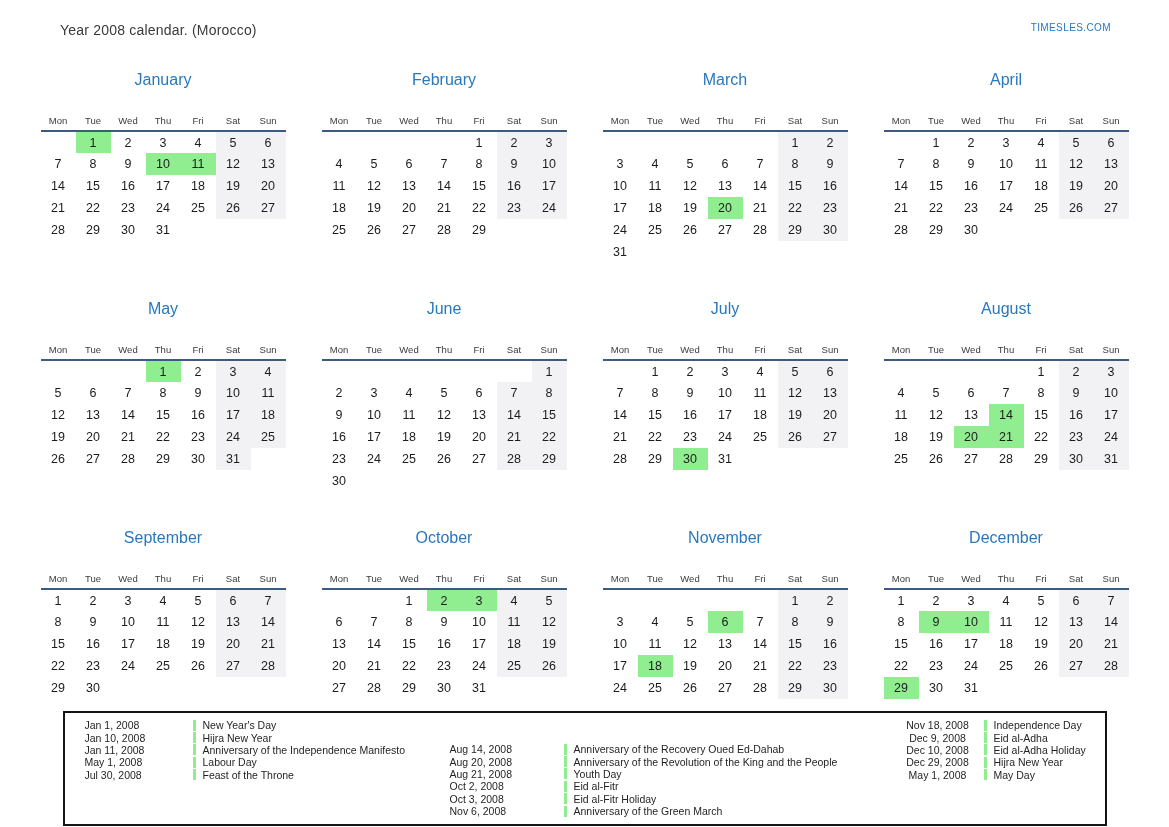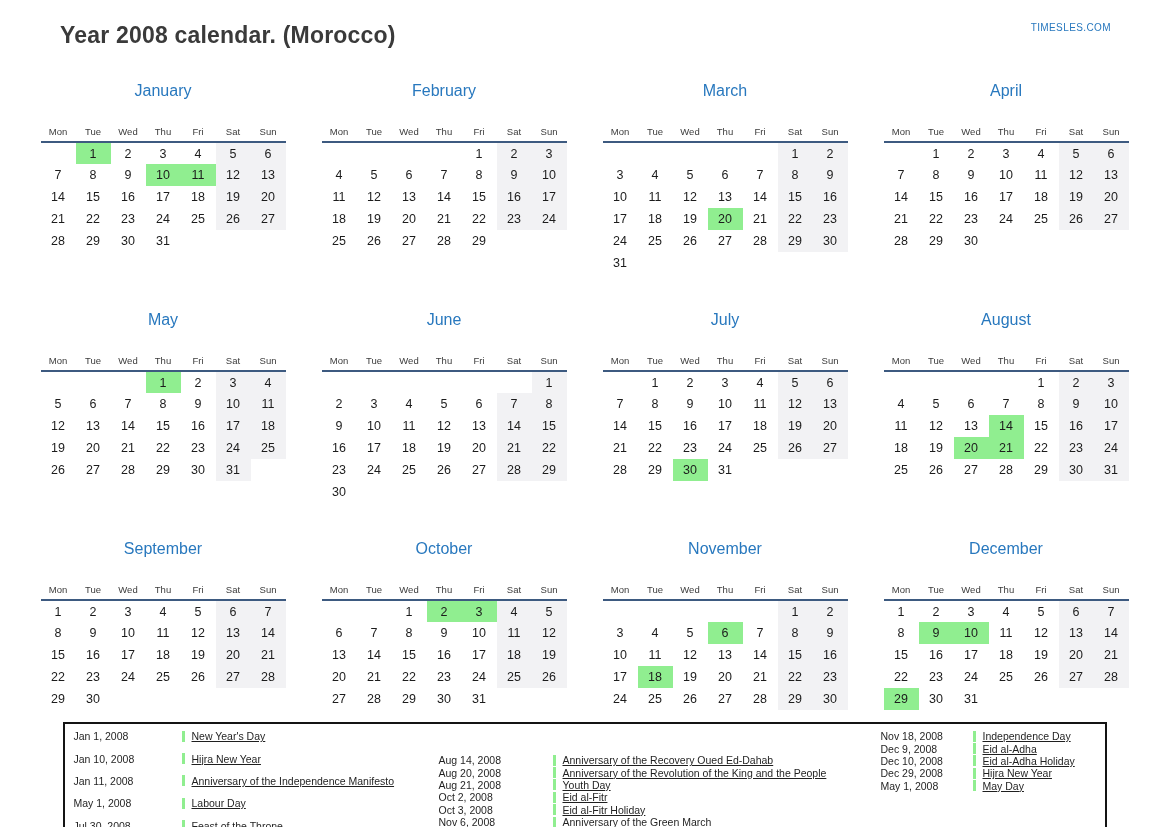--- a/index.html
+++ b/index.html
@@ -14,7 +14,7 @@
     font-family:"Liberation Sans","DejaVu Sans",sans-serif;}
   .page-header{display:flex;justify-content:space-between;align-items:flex-start;
     padding:22px 58px 0 60px;}
-  .page-title{font-size:23px;font-weight:700;color:#3a3a3a;letter-spacing:.2px;}
+  .page-title{font-size:14px;font-weight:400;color:#3a3a3a;letter-spacing:.2px;}
   .site-link{font-size:10px;color:var(--accent);text-decoration:none;letter-spacing:.4px;cursor:pointer;}
   .months-grid{display:grid;grid-template-columns:repeat(4,245px);column-gap:17px;
     row-gap:21px;width:fit-content;margin:32px auto 0;align-items:start;gap:36px;}

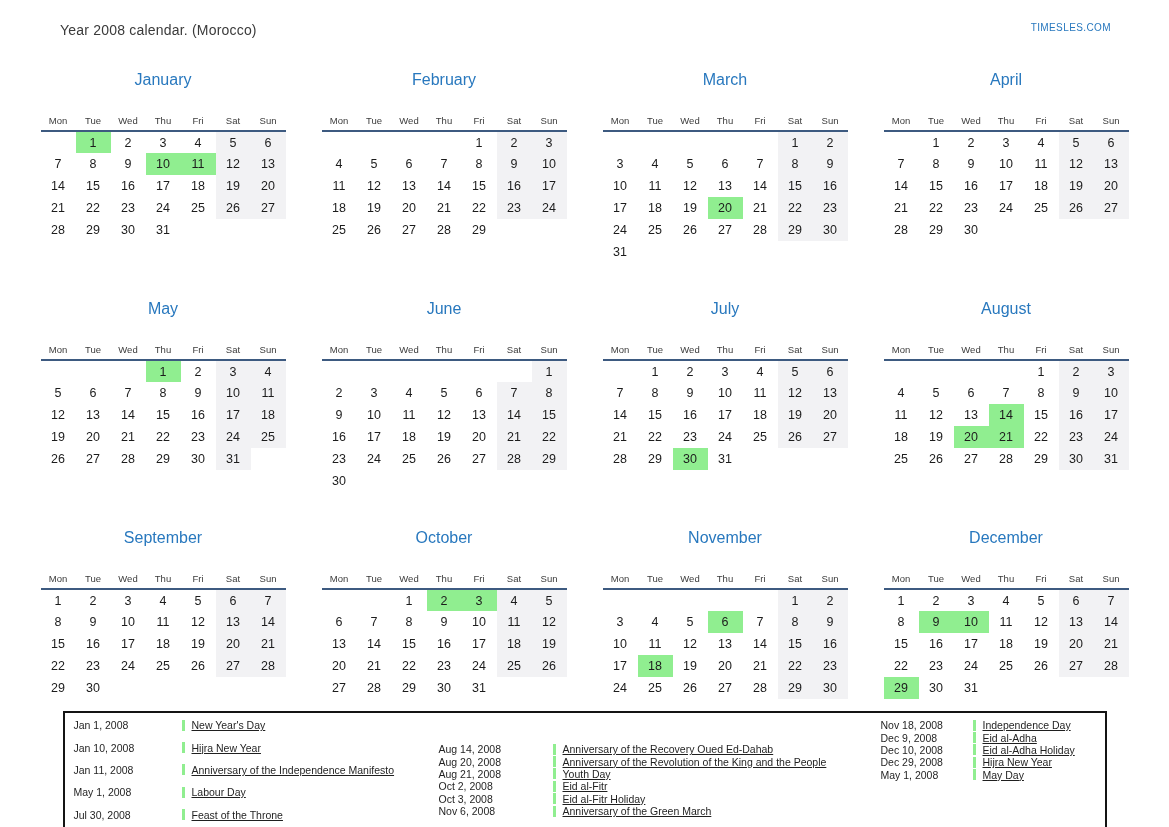--- a/index.html
+++ b/index.html
@@ -30,7 +30,7 @@
   .legend-box{width:1044px;margin:12px auto 0;border:2px solid #141414;
     padding:6px 0 7px;display:flex;}
   .legend-group{display:flex;flex-direction:column;}
-  .legend-group.g0{width:365px;margin-left:9px;gap:10px;}
+  .legend-group.g0{width:365px;margin-left:20px;}
   .legend-group.g1{width:442px;margin-top:24px;}
   .legend-group.g2{flex:1;}
   .legend-row{display:flex;align-items:center;height:12.4px;font-size:10.5px;color:#1f1f1f;}

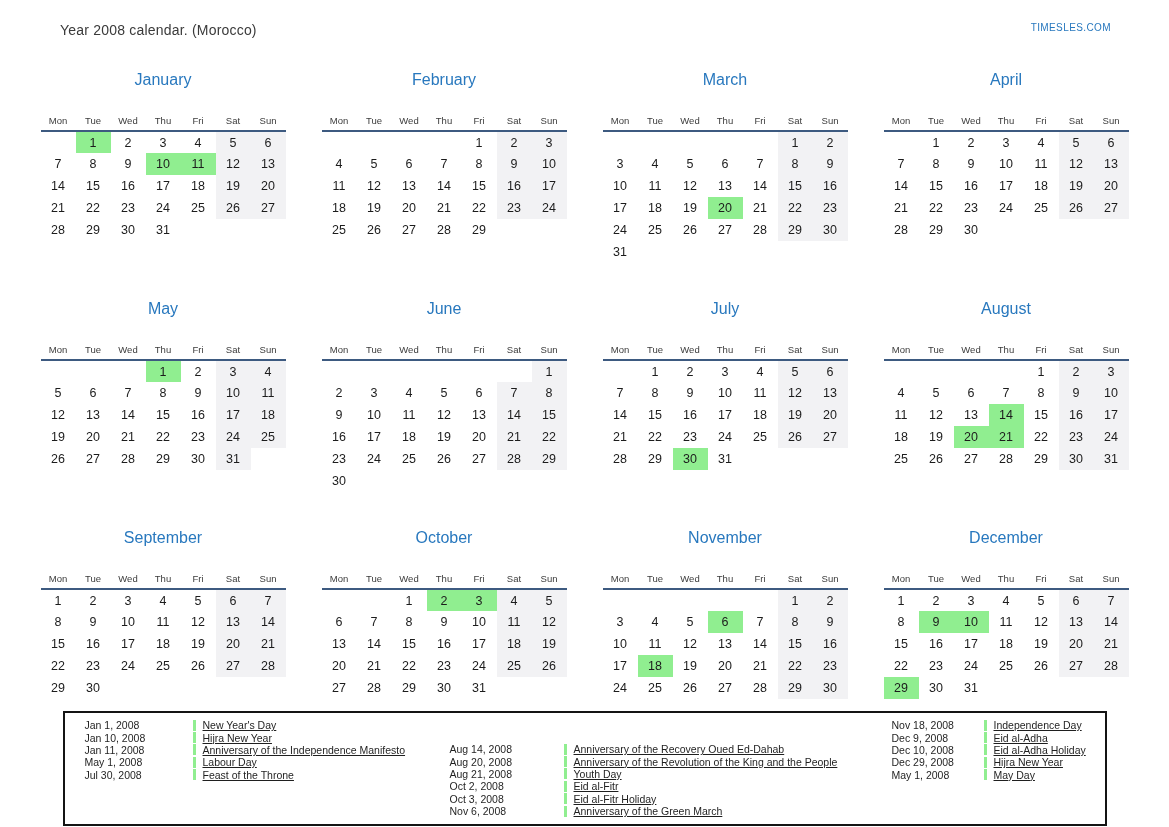--- a/index.html
+++ b/index.html
@@ -40,7 +40,7 @@
   .g2 .legend-date{width:92px;}
   .holiday-marker{display:inline-block;width:3px;height:11px;background:var(--holiday);
     margin-right:7px;flex:0 0 auto;}
-  .legend-name{white-space:nowrap;text-decoration:underline;}
+  .legend-name{white-space:nowrap;}
 </style>
 </head>
 <body>

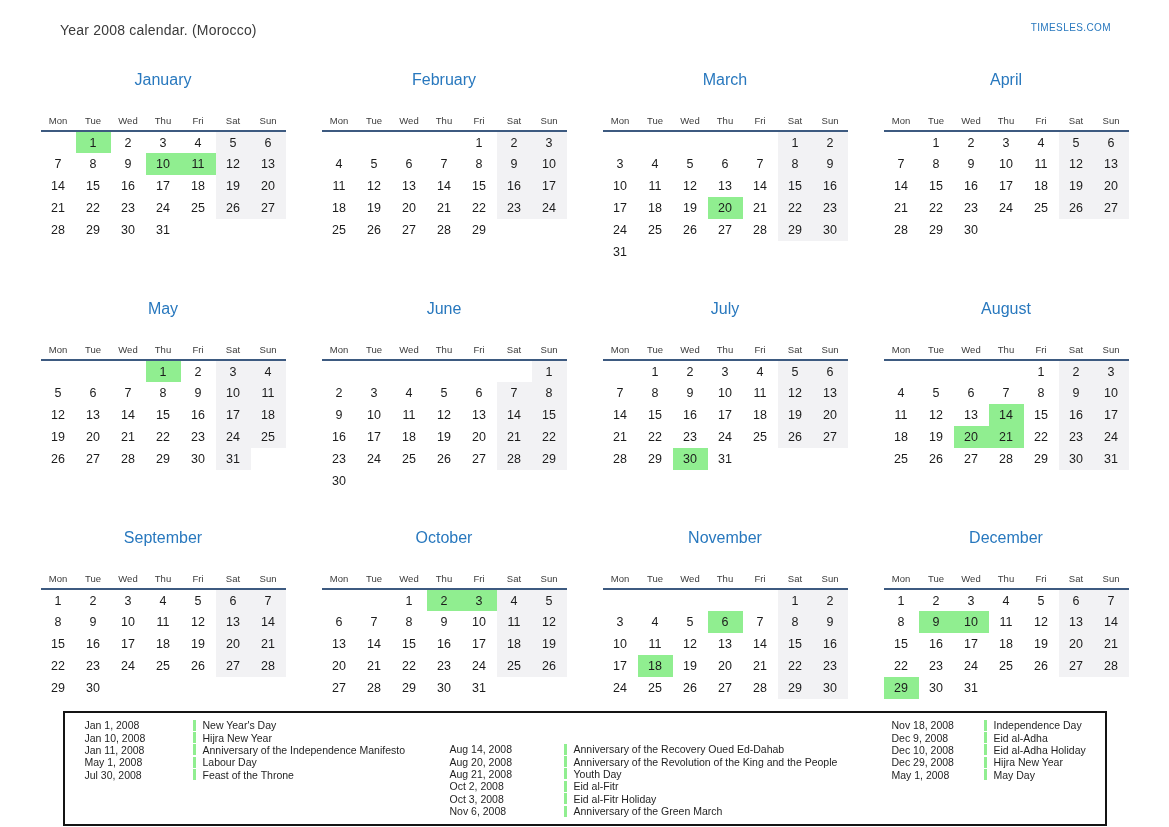--- a/index.html
+++ b/index.html
@@ -32,7 +32,7 @@
   .legend-group{display:flex;flex-direction:column;}
   .legend-group.g0{width:365px;margin-left:20px;}
   .legend-group.g1{width:442px;margin-top:24px;}
-  .legend-group.g2{flex:1;}
+  .legend-group.g2{flex:1;text-align:center;}
   .legend-row{display:flex;align-items:center;height:12.4px;font-size:10.5px;color:#1f1f1f;}
   .legend-date{flex:0 0 auto;}
   .g0 .legend-date{width:108px;}

